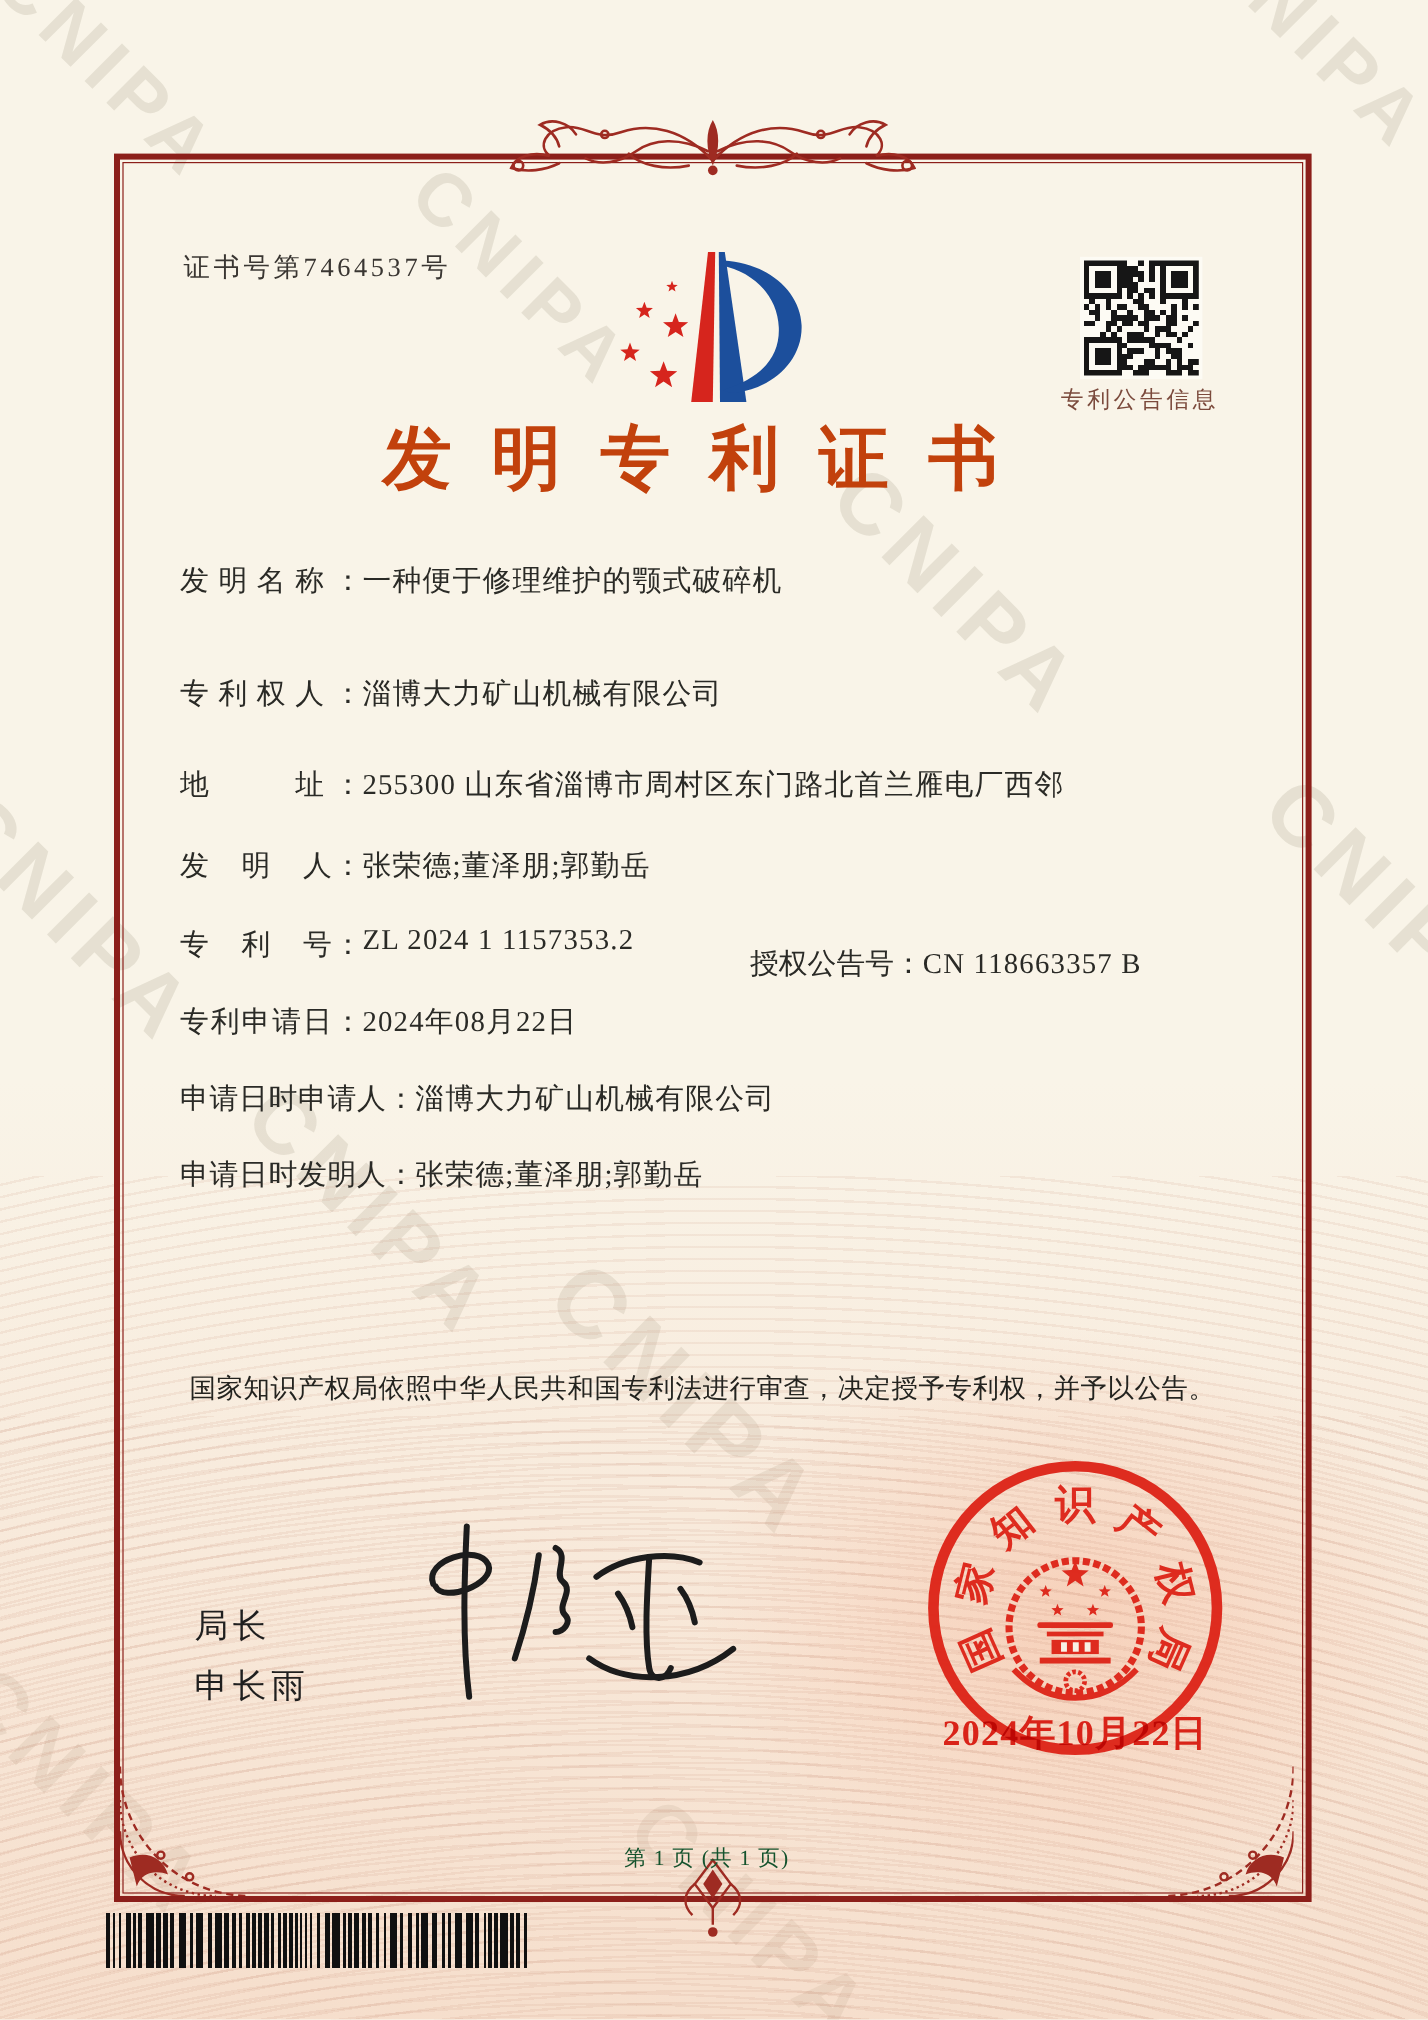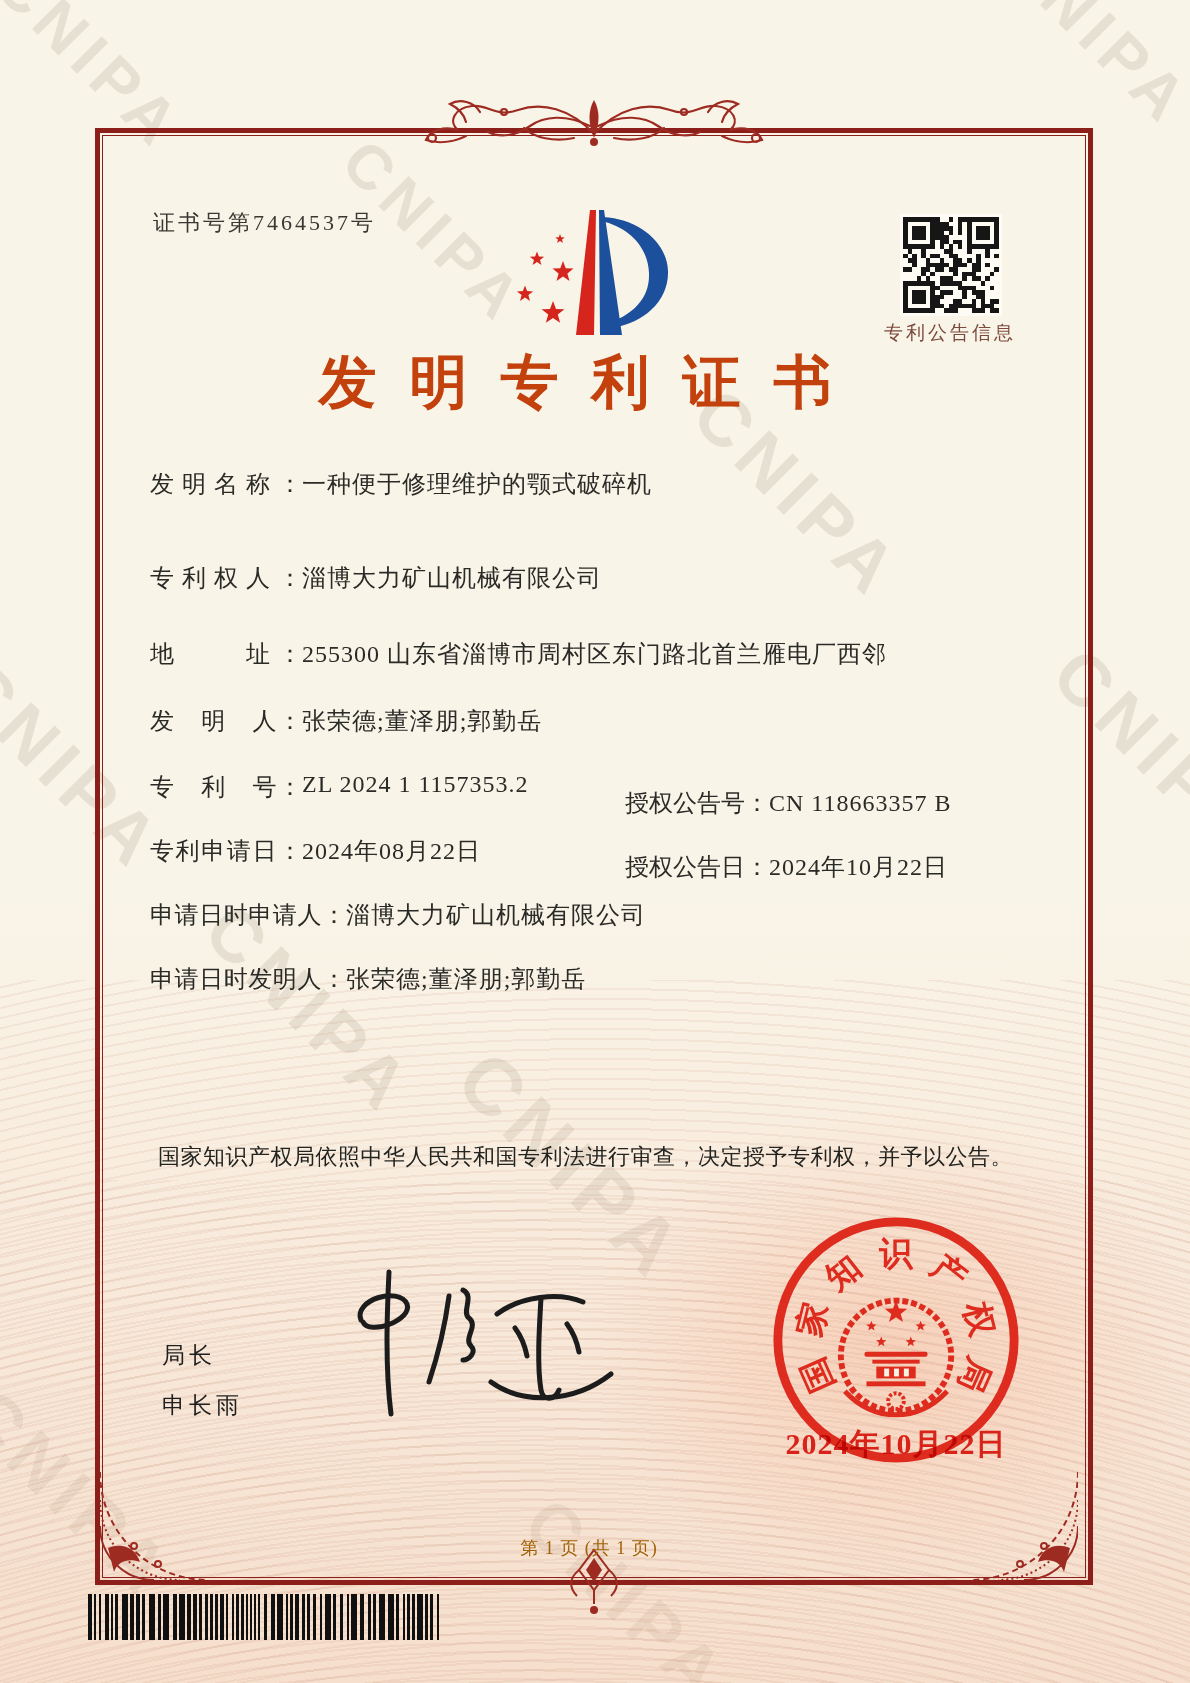--- a/index.html
+++ b/index.html
@@ -444,9 +444,6 @@
   </div>
   <div class="row" style="top:835px">
     <span class="flabel">专利申请日：</span><span class="fvalue">2024年08月22日</span>
-    <span class="rpair">
-      <span class="rlabel">授权公告日：</span><span class="fvalue">2024年10月22日</span>
-    </span>
   </div>
   <div class="row" style="top:899px">
     <span class="flabel wide">申请日时申请人：</span><span class="fvalue">淄博大力矿山机械有限公司</span>

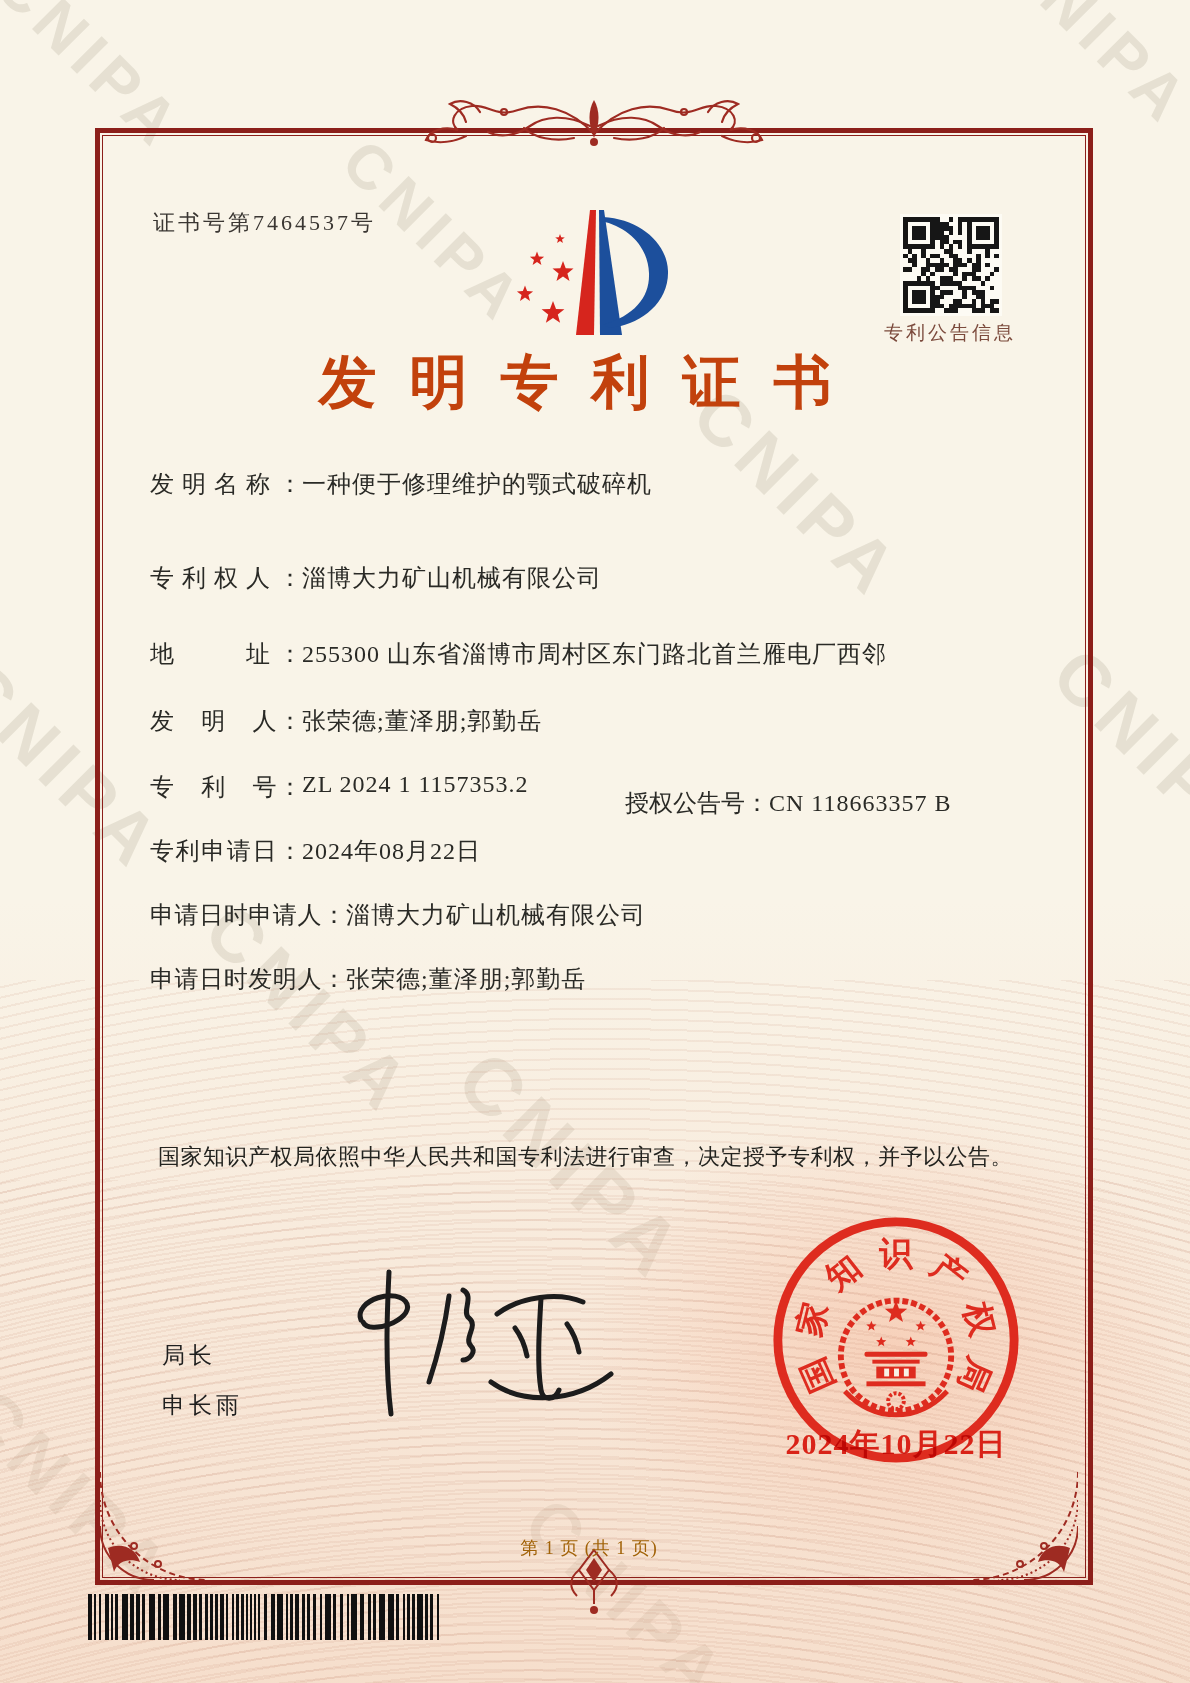--- a/index.html
+++ b/index.html
@@ -67,7 +67,7 @@
   .signoff{
     position:absolute;left:162px;top:1330px;
     font-family:"Liberation Sans","DejaVu Sans",sans-serif;
-    font-size:23px;letter-spacing:4px;color:#1f1f1f;line-height:50px;
+    font-size:28px;letter-spacing:4px;color:#1f1f1f;line-height:50px;
   }
   .signature{position:absolute;left:345px;top:1262px;width:280px;height:160px;}
   .seal{position:absolute;left:768px;top:1212px;width:256px;height:256px;mix-blend-mode:multiply;opacity:0.96;}

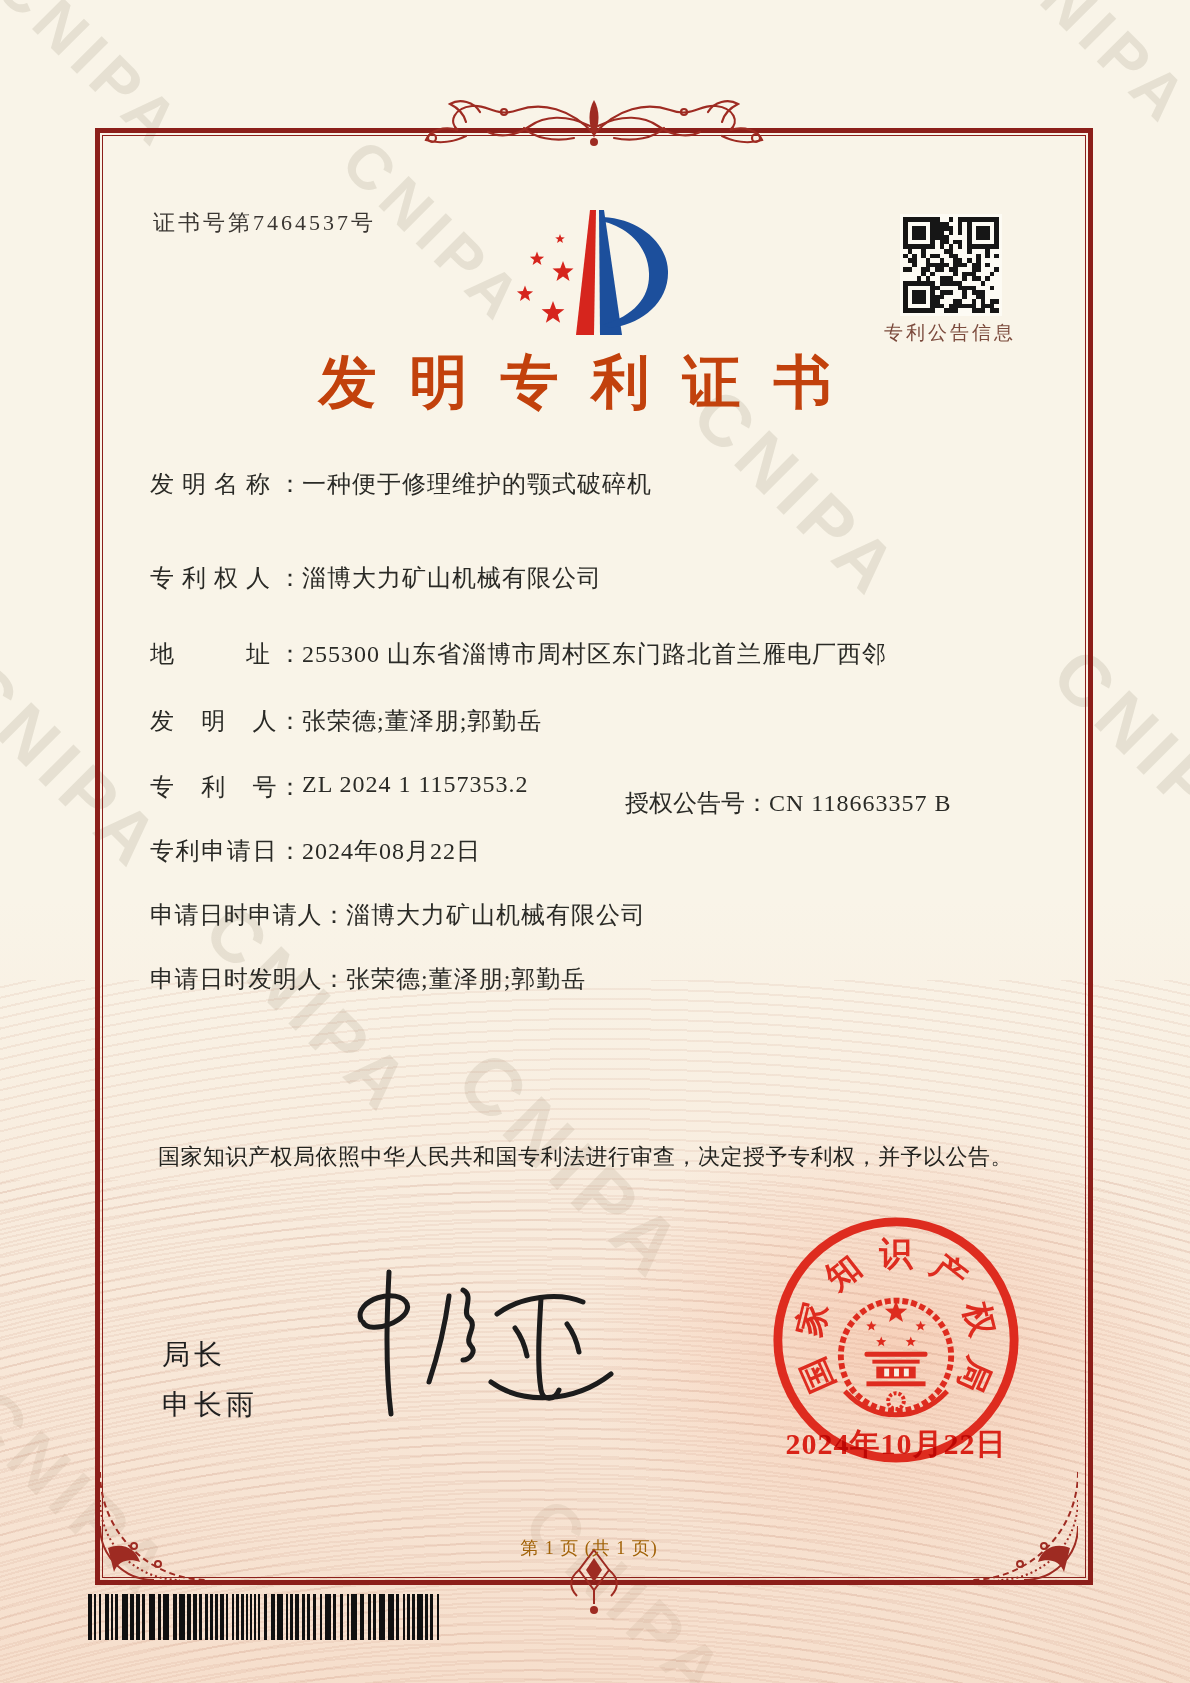--- a/index.html
+++ b/index.html
@@ -77,7 +77,7 @@
     font-size:30px;font-weight:bold;color:#d92318;letter-spacing:1px;mix-blend-mode:multiply;
   }
   .pagefoot{position:absolute;left:95px;top:1536px;width:988px;text-align:center;
-    font-size:18px;letter-spacing:1px;color:#a16207;}
+    font-size:18px;letter-spacing:1px;color:#14532d;}
   .barcode{position:absolute;left:88px;top:1594px;width:360px;height:46px;}
   svg{display:block;}
 </style>

